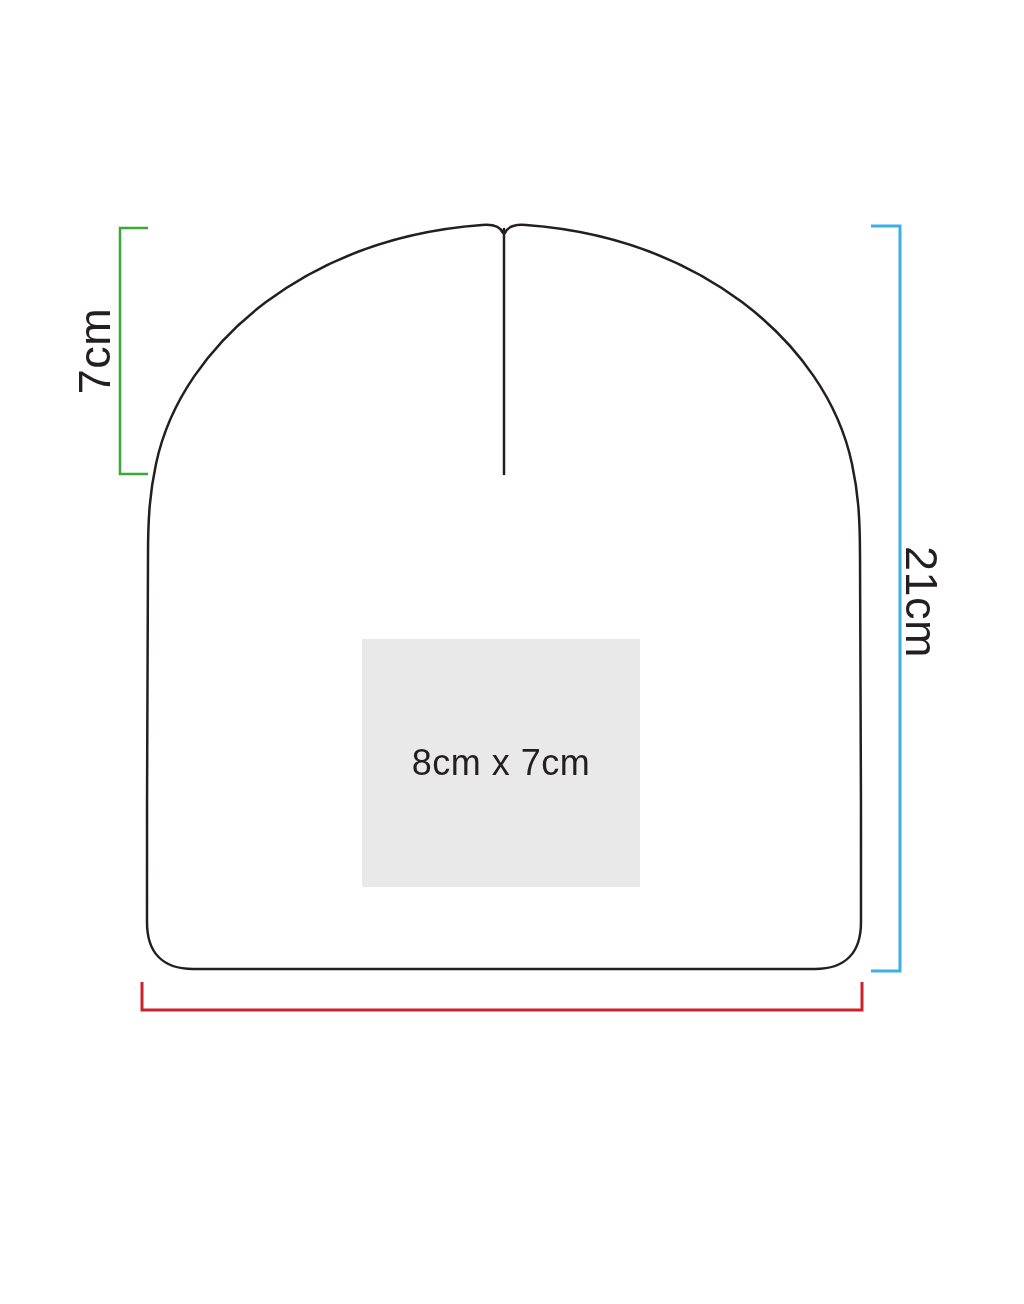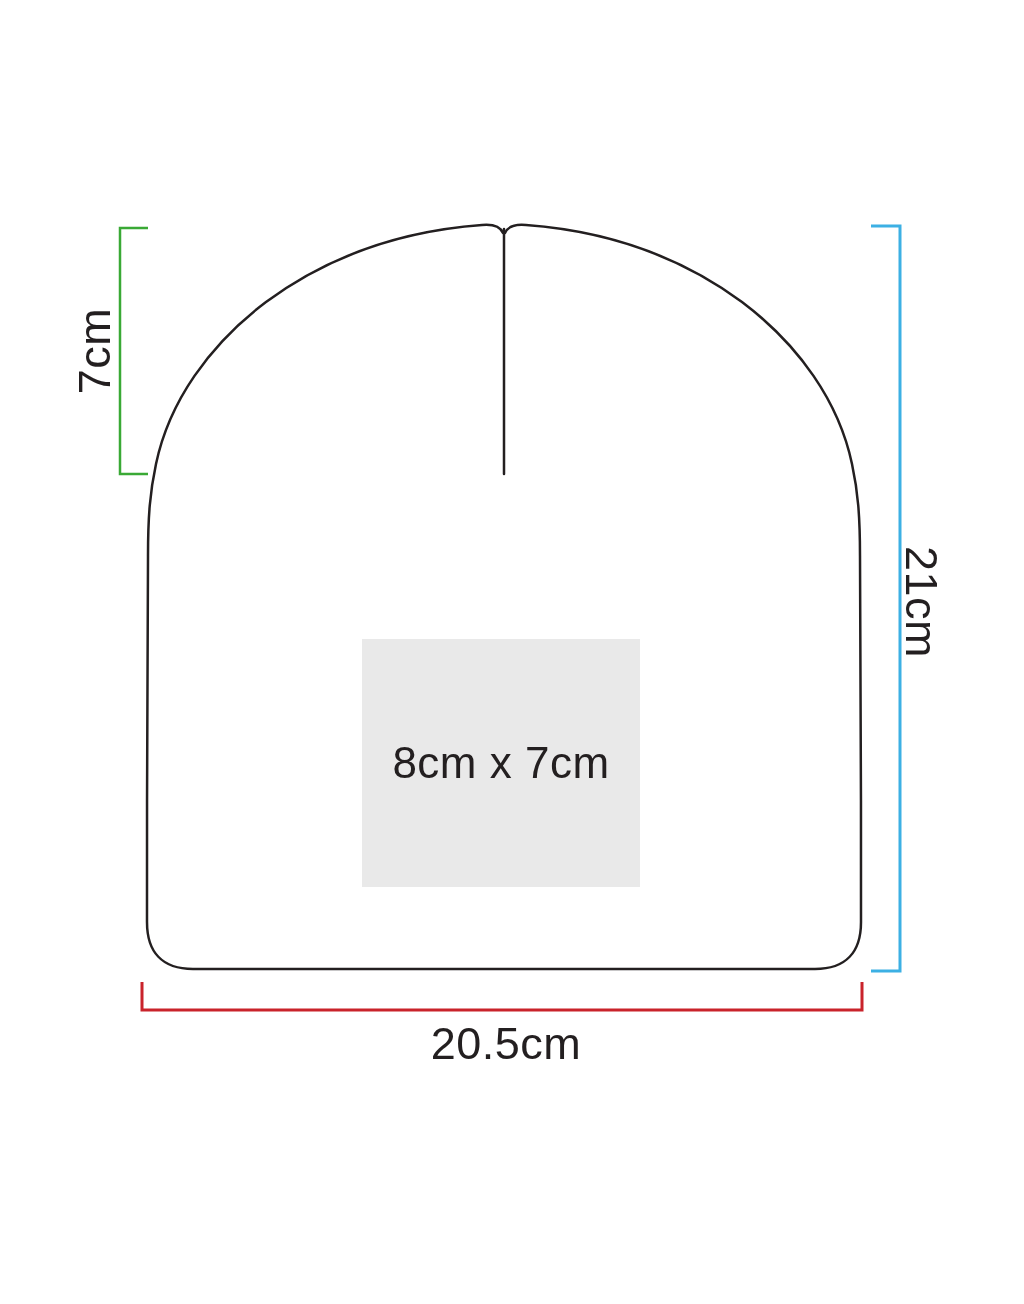--- a/index.html
+++ b/index.html
@@ -49,7 +49,7 @@
     left: 501px;
     top: 763px;
     transform: translate(-50%, -50%);
-    font-size: 44px;
+    font-size: 36px;
   }
 </style>
 </head>

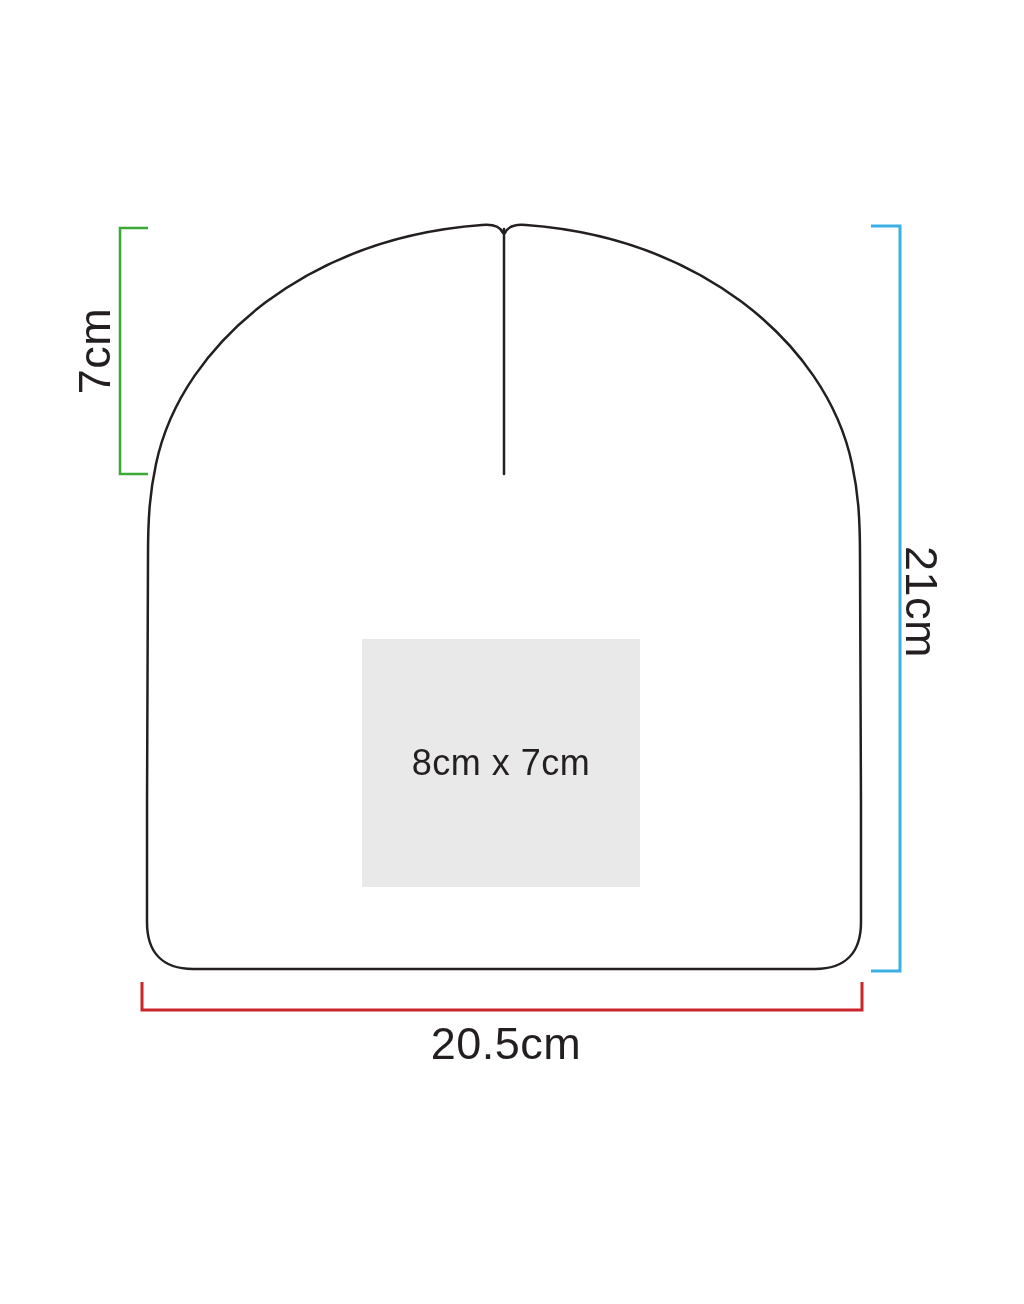--- a/index.html
+++ b/index.html
@@ -89,7 +89,6 @@
 
   <div class="dim-label label-height">21cm</div>
 
-  <div class="dim-label label-width">20.5cm</div>
 
   <div class="dim-label label-print-area">8cm x 7cm</div>
 

